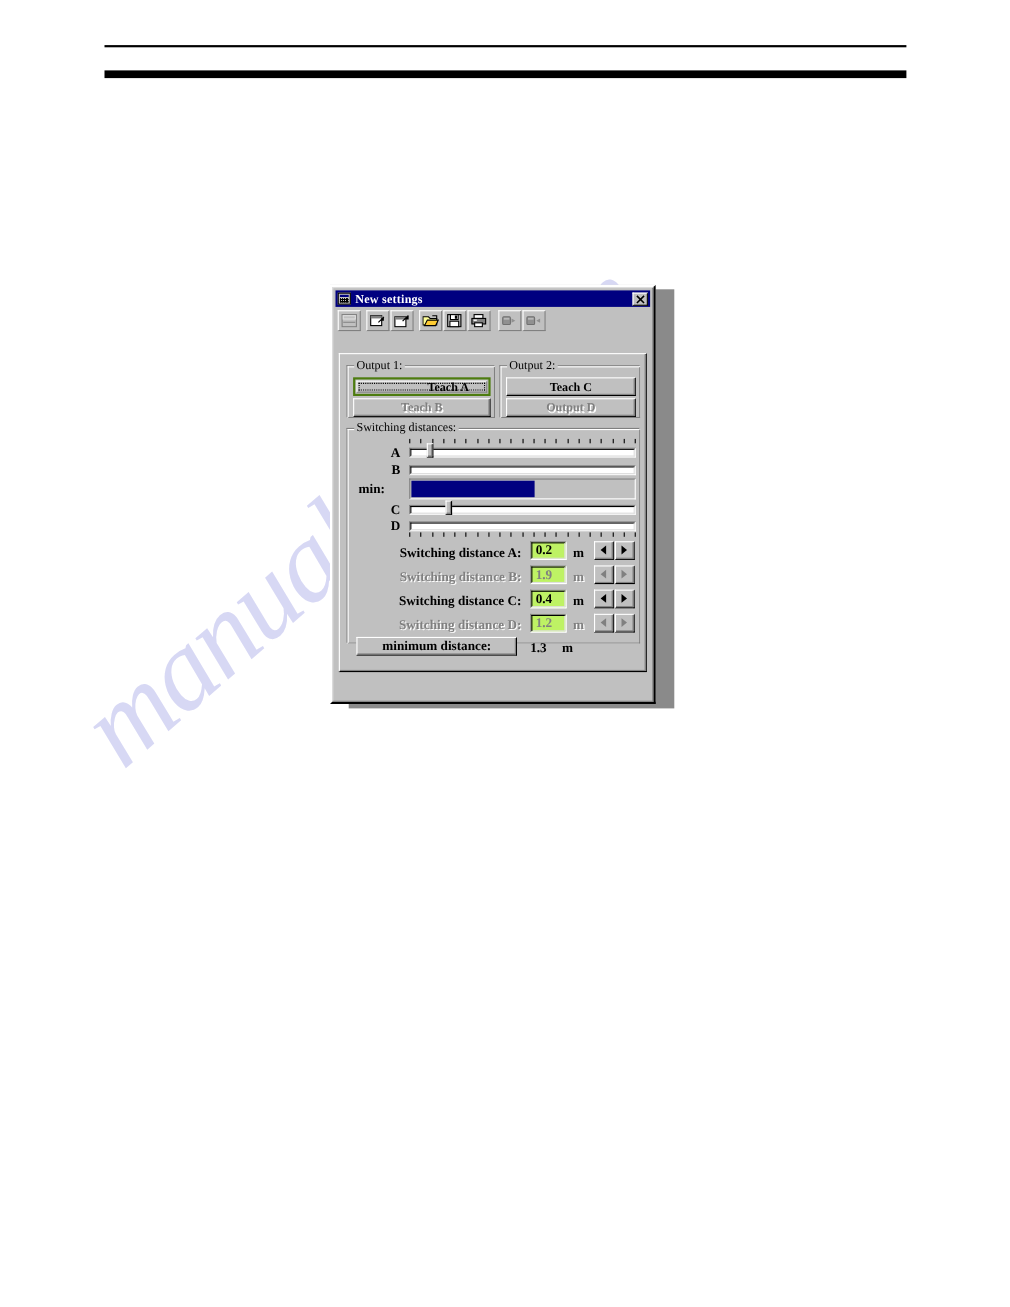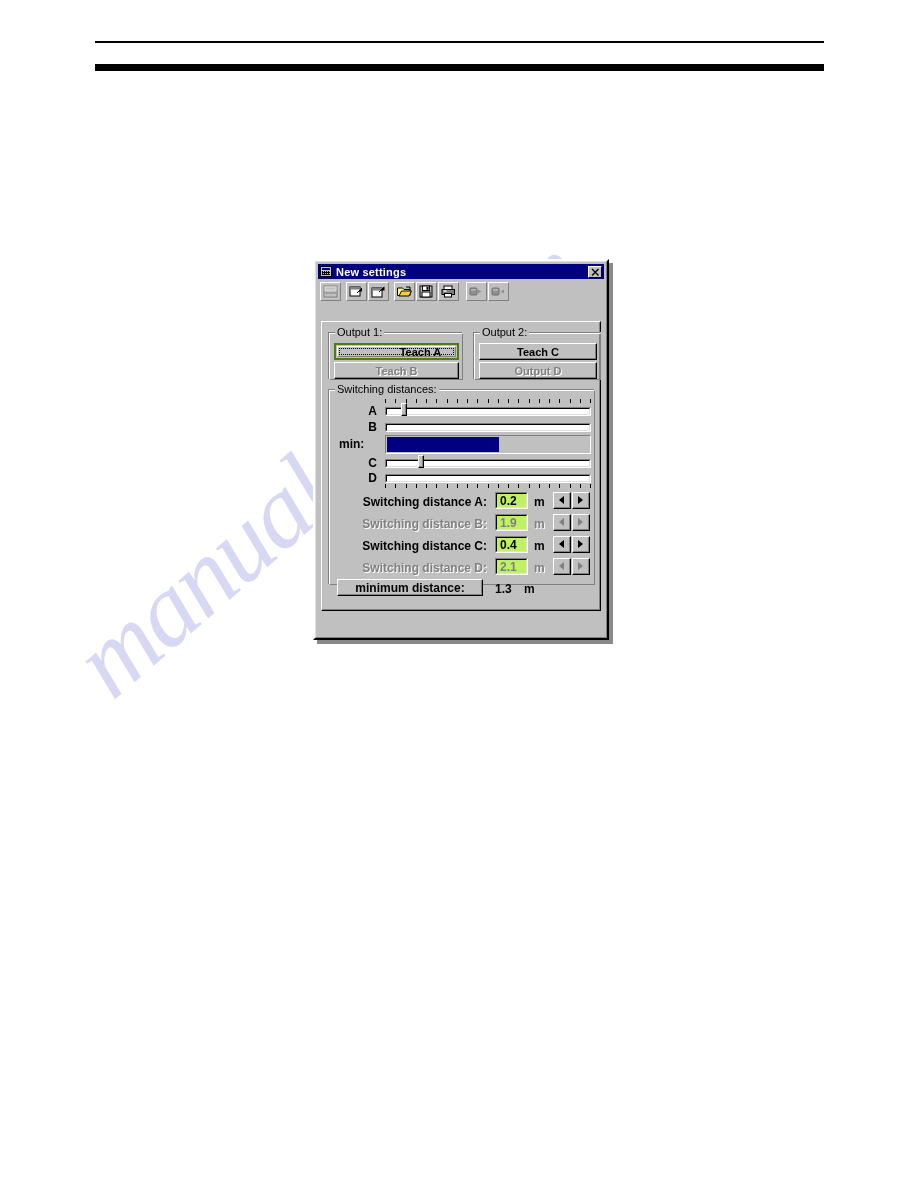--- a/index.html
+++ b/index.html
@@ -31,11 +31,12 @@
     position:absolute;left:317px;top:263px;width:296px;height:381px;background:#8a8a8a;
   }
   .window{
-    position:absolute;left:313px;top:259px;width:296px;height:381px;
+    position:absolute;left:300px;top:259px;width:296px;height:381px;
     background:#c0c0c0;
     border-top:2px solid #ffffff;border-left:2px solid #ffffff;
     border-right:2px solid #000000;border-bottom:2px solid #000000;
     box-sizing:border-box;
+    font-family:Liberation Serif, serif;
   }
   .window-inner{
     position:absolute;left:0;top:0;right:0;bottom:0;

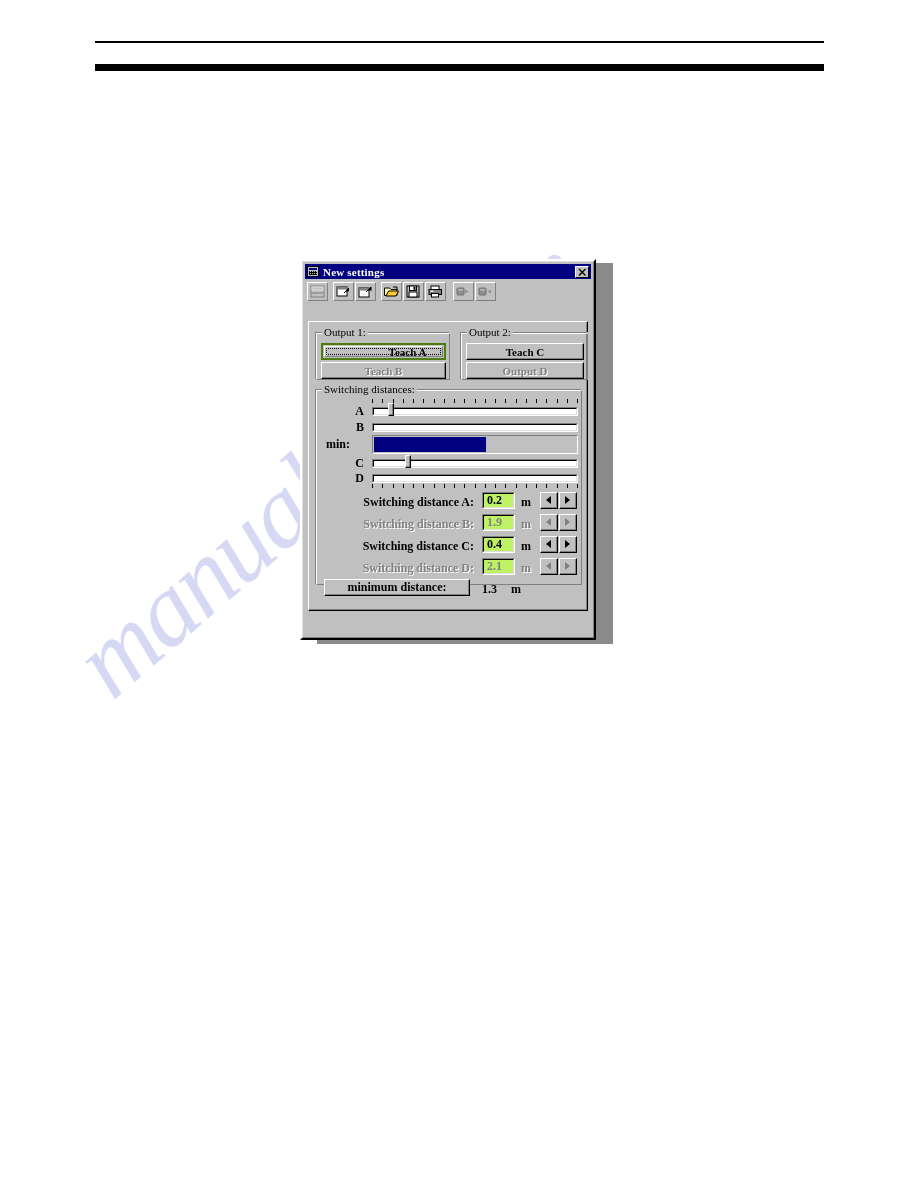--- a/index.html
+++ b/index.html
@@ -379,7 +379,7 @@
       </div>
     </div>
 
-    <div class="group" style="left:145px;top:10px;width:128px;height:48px;margin-left:6px;">
+    <div class="group" style="left:145px;top:10px;width:128px;height:48px;">
       <div class="group-in"></div>
       <div class="group-label">Output 2:</div>
 

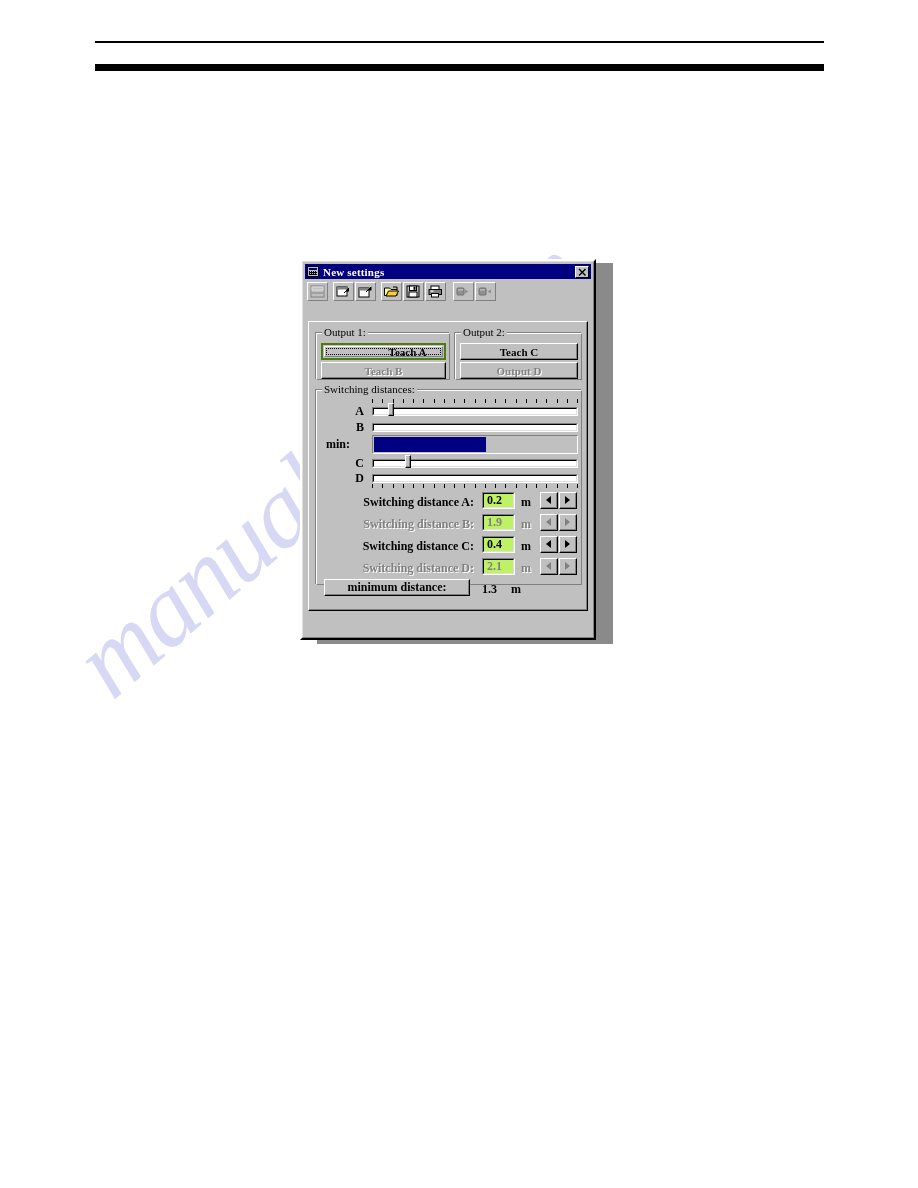--- a/index.html
+++ b/index.html
@@ -526,7 +526,7 @@
 
       <div class="field-label dis" style="left:8px;top:171px;width:150px;">Switching distance D:</div>
       <div class="textbox dis" style="left:166px;top:168px;">
-        <div class="tb-in">2.1</div>
+        <div class="tb-in">1.2</div>
       </div>
       <div class="unit dis" style="left:205px;top:171px;">m</div>
       <div class="spin dis" style="left:224px;top:168px;">

